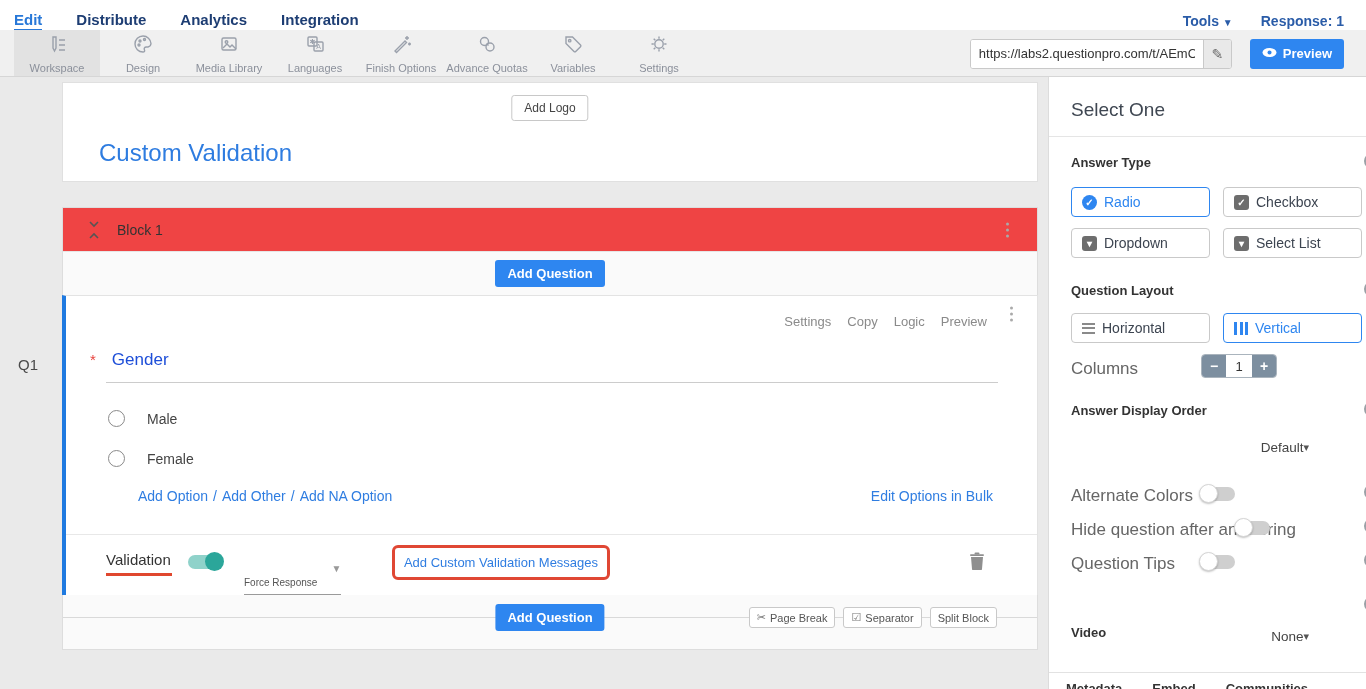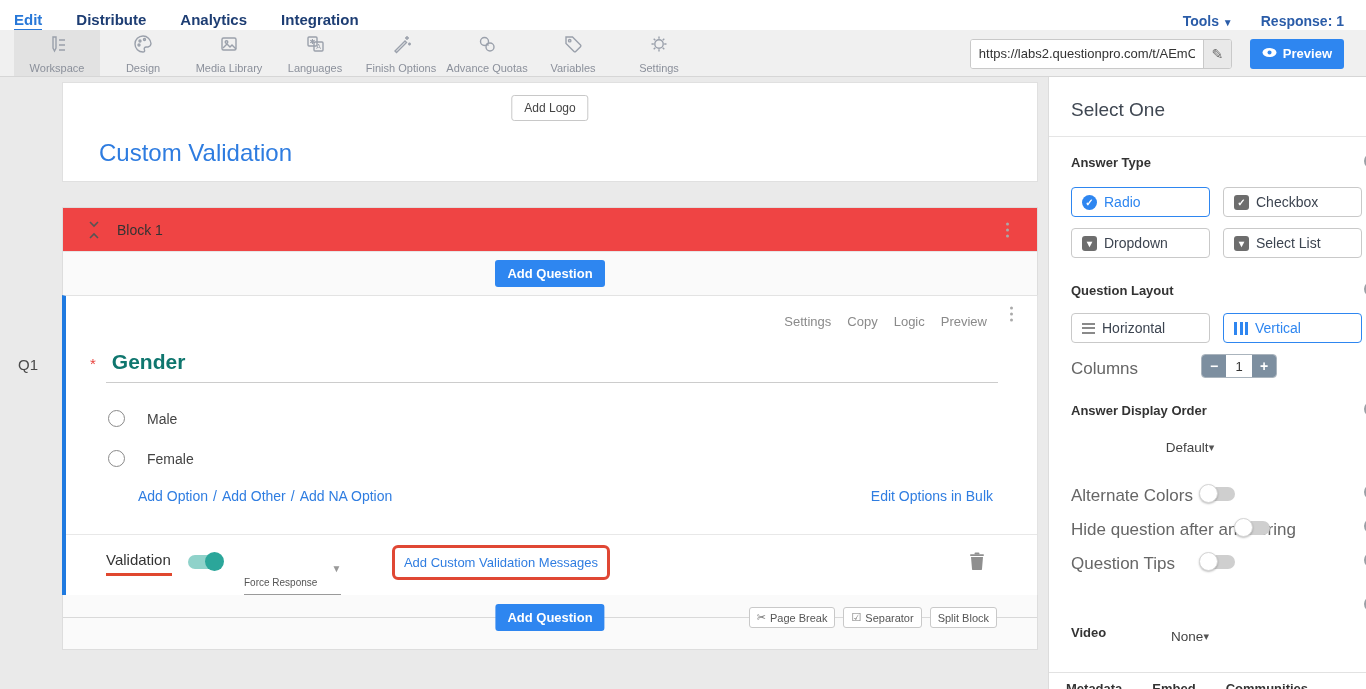--- a/index.html
+++ b/index.html
@@ -54,7 +54,7 @@
   .q-kebab { position:absolute; right:24px; top:18px; }
   .q-title-row { position:absolute; left:24px; top:54px; display:flex; align-items:baseline; }
   .req-star { color:#e8413c; font-size:15px; margin-right:16px; }
-  .q-title { font-size:21px; color:#0f766e;font-weight:bold; }
+  .q-title { font-size:17px; color:#1d4ed8; }
   .q-title-underline { position:absolute; left:40px; top:86px; width:892px; border-bottom:1px solid #ccc; }
   .opt-row { position:absolute; left:42px; display:flex; align-items:center; gap:22px; }
   .radio-circle { width:17px; height:17px; border:1px solid #8a8a8a; border-radius:50%; background:#fff; cursor:pointer; }

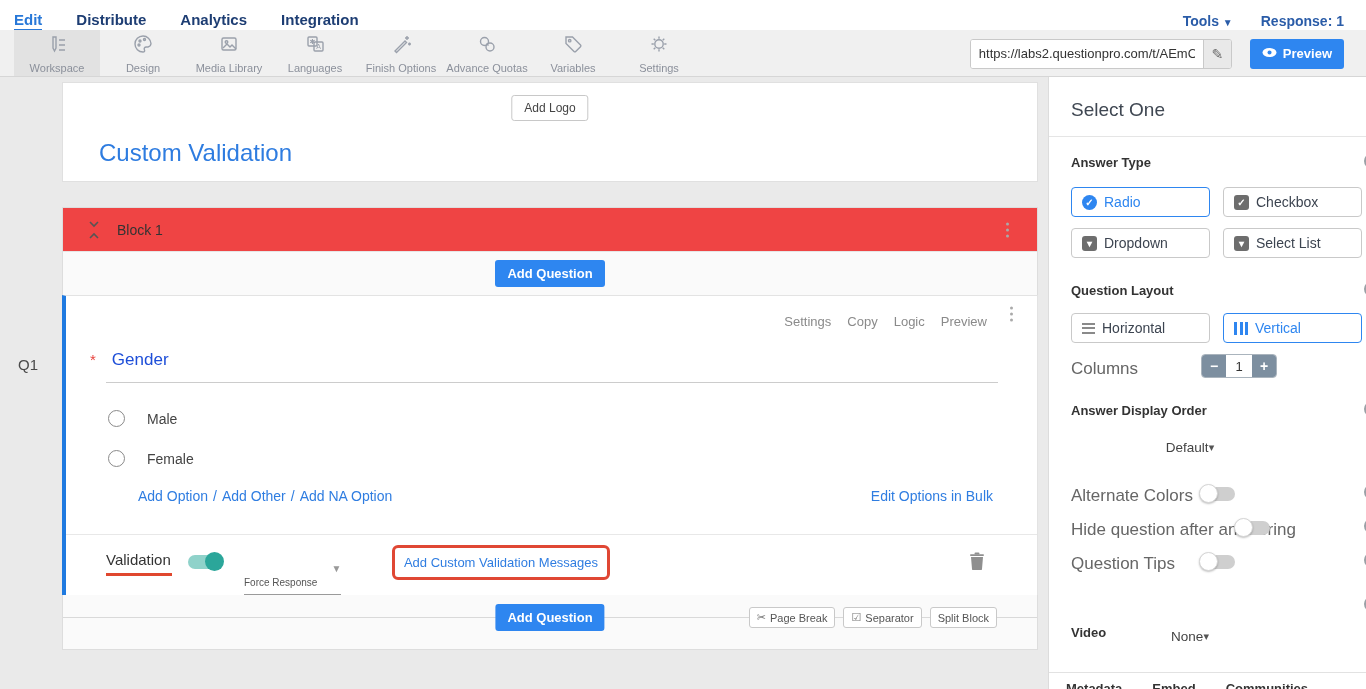--- a/index.html
+++ b/index.html
@@ -107,7 +107,7 @@
   .stepper { position:absolute; left:152px; display:flex; border:1px solid #aab4bd; border-radius:4px; overflow:hidden; height:24px; }
   .stepper .st-btn { width:24px; background:#7d8fa0; color:#fff; font-size:14px; font-weight:700; display:flex; align-items:center; justify-content:center; cursor:pointer; }
   .stepper .st-val { width:26px; background:#fff; font-size:13px; color:#333; display:flex; align-items:center; justify-content:center; }
-  .sb-select { position:absolute; left:22px; width:238px; display:flex; justify-content:center; align-items:center; cursor:pointer; }
+  .sb-select { position:absolute; left:22px; width:238px; display:flex; justify-content:flex-end; align-items:center; cursor:pointer; }
   .sb-select .sel-val { font-size:13.5px; color:#444; }
   .sb-select .caret { font-size:11px; color:#555; }
   .scroll-top { position:absolute; right:14px; top:566px; cursor:pointer; }

